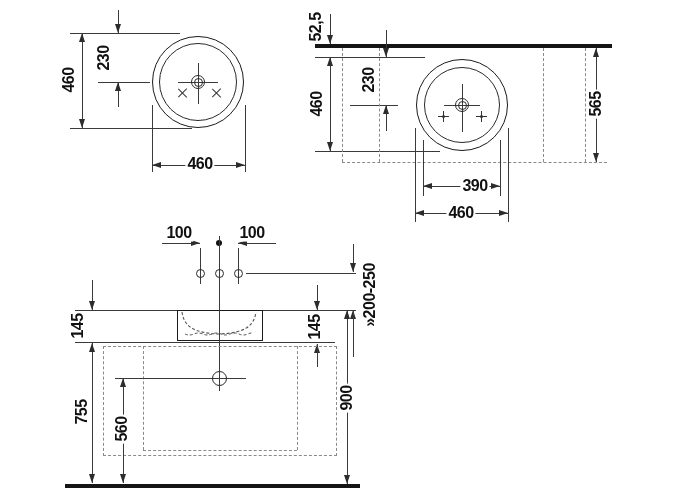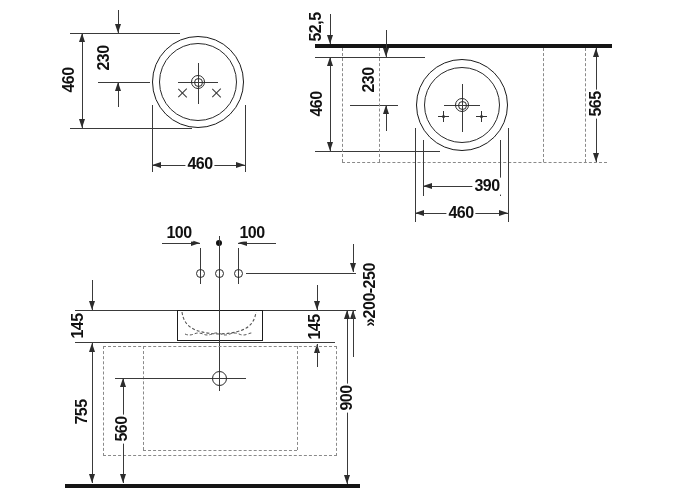--- a/index.html
+++ b/index.html
@@ -125,7 +125,7 @@
   <div class="lbl vlbl" style="left:317px;top:104px;">460</div>
   <div class="lbl vlbl" style="left:369px;top:80px;">230</div>
   <div class="lbl vlbl" style="left:596px;top:104px;">565</div>
-  <div class="lbl" style="left:487px;top:186px;">390</div>
+  <div class="lbl" style="left:475px;top:186px;">390</div>
   <div class="lbl" style="left:461px;top:213px;">460</div>
 
   <div class="h" style="left:162px;top:243px;width:38px;"></div>

